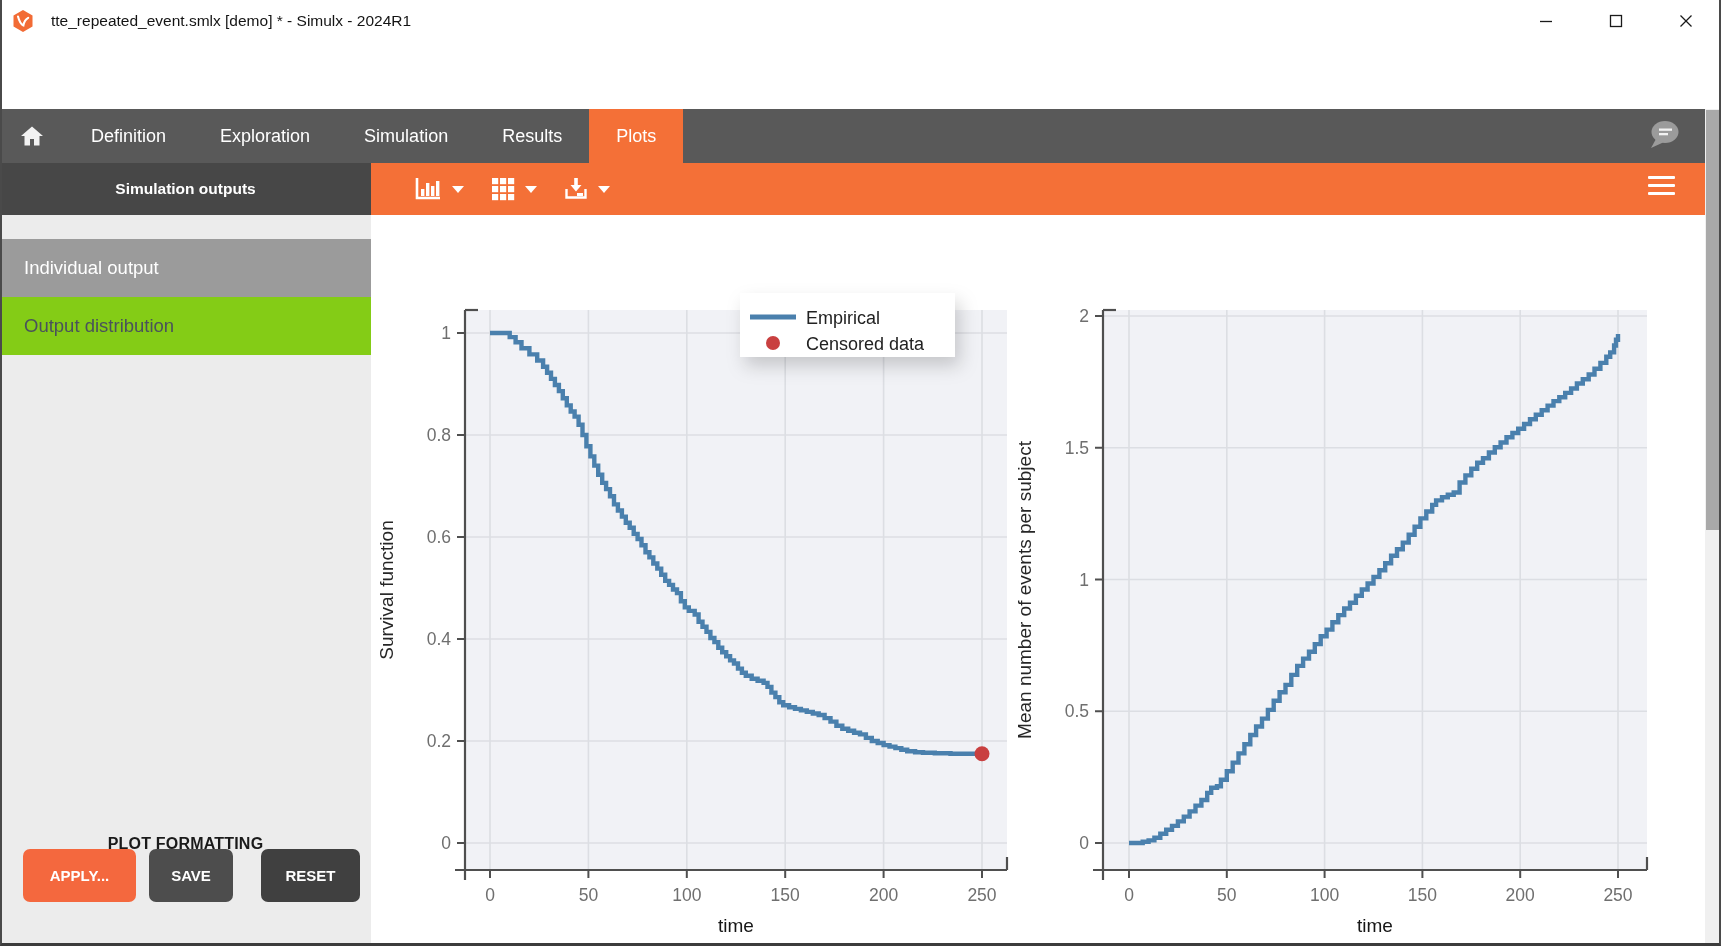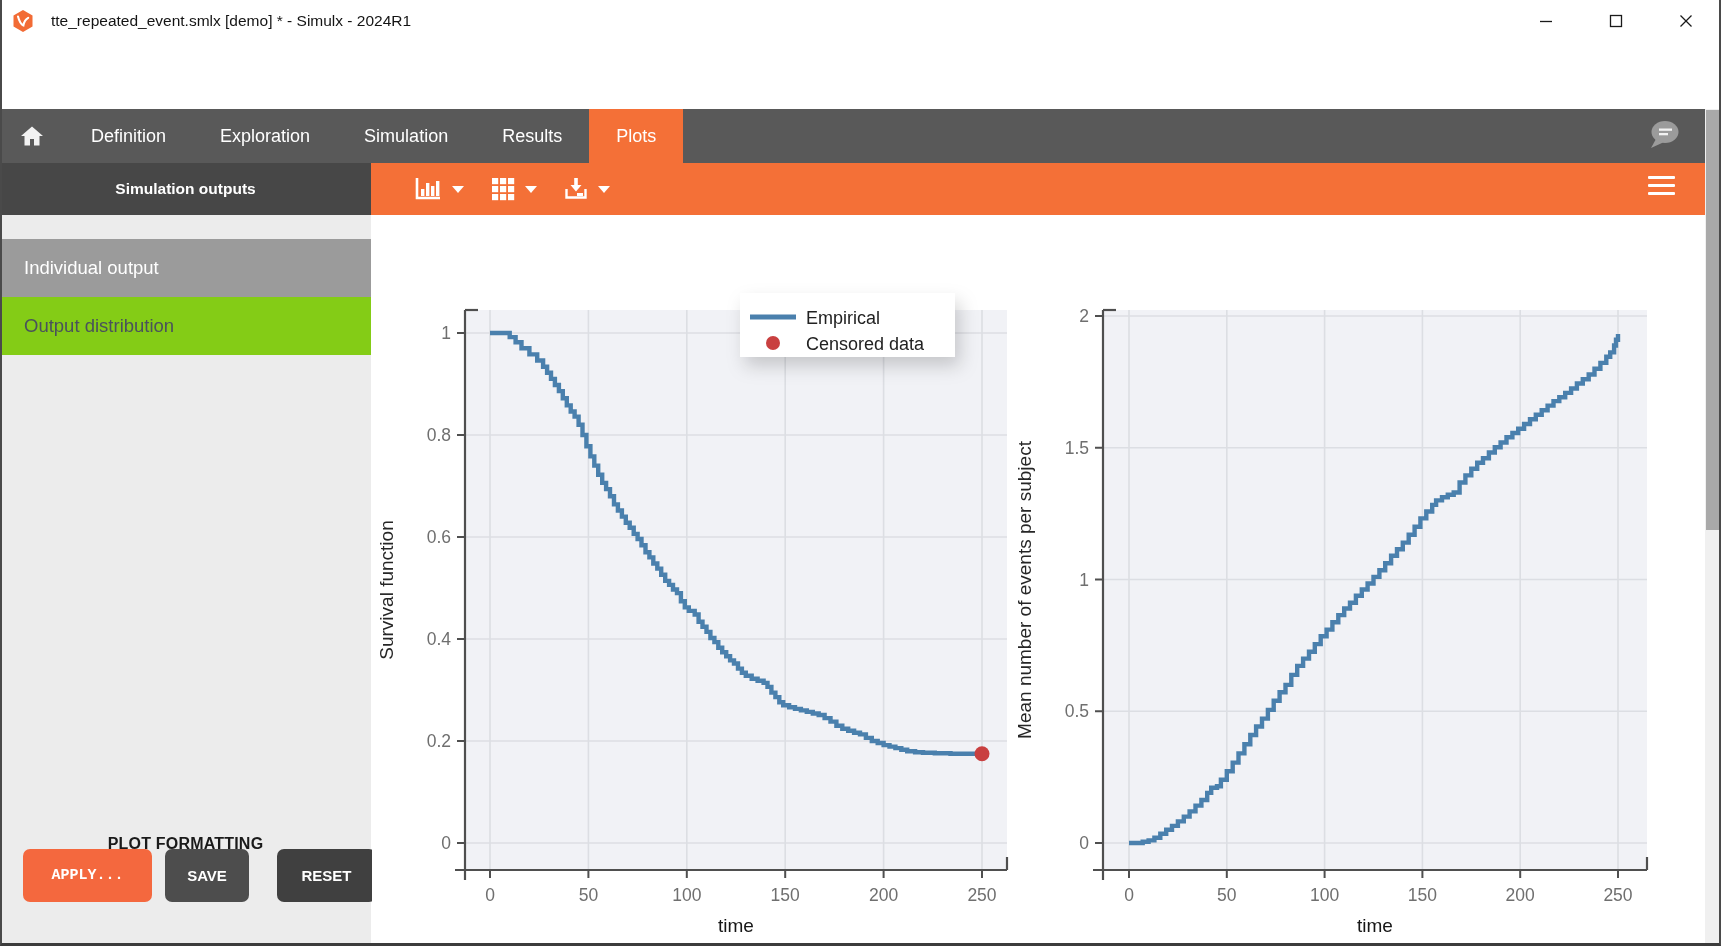--- a/index.html
+++ b/index.html
@@ -41,7 +41,7 @@
   .fmt-title { position:absolute; top:578px; width:100%; text-align:center; font-weight:bold; font-size:16px; color:#1a1a1a; letter-spacing:0.2px;margin-top:42px; }
   .fmt-buttons { position:absolute; top:634px; left:23px; display:flex; }
   .fmt-btn { height:53px; border:none; border-radius:7px; color:#fff; font-weight:bold; font-size:15px; font-family:"Liberation Sans",sans-serif; cursor:pointer; }
-  .btn-apply { width:129px; background:#f4683e; margin-right:13px;font-family:Liberation Mono, monospace; }
+  .btn-apply { width:113px; background:#f4683e; margin-right:13px; }
   .btn-save  { width:84px;  background:#4d4d4d; margin-right:28px; }
   .btn-reset { width:99px;  background:#404040; }
 

